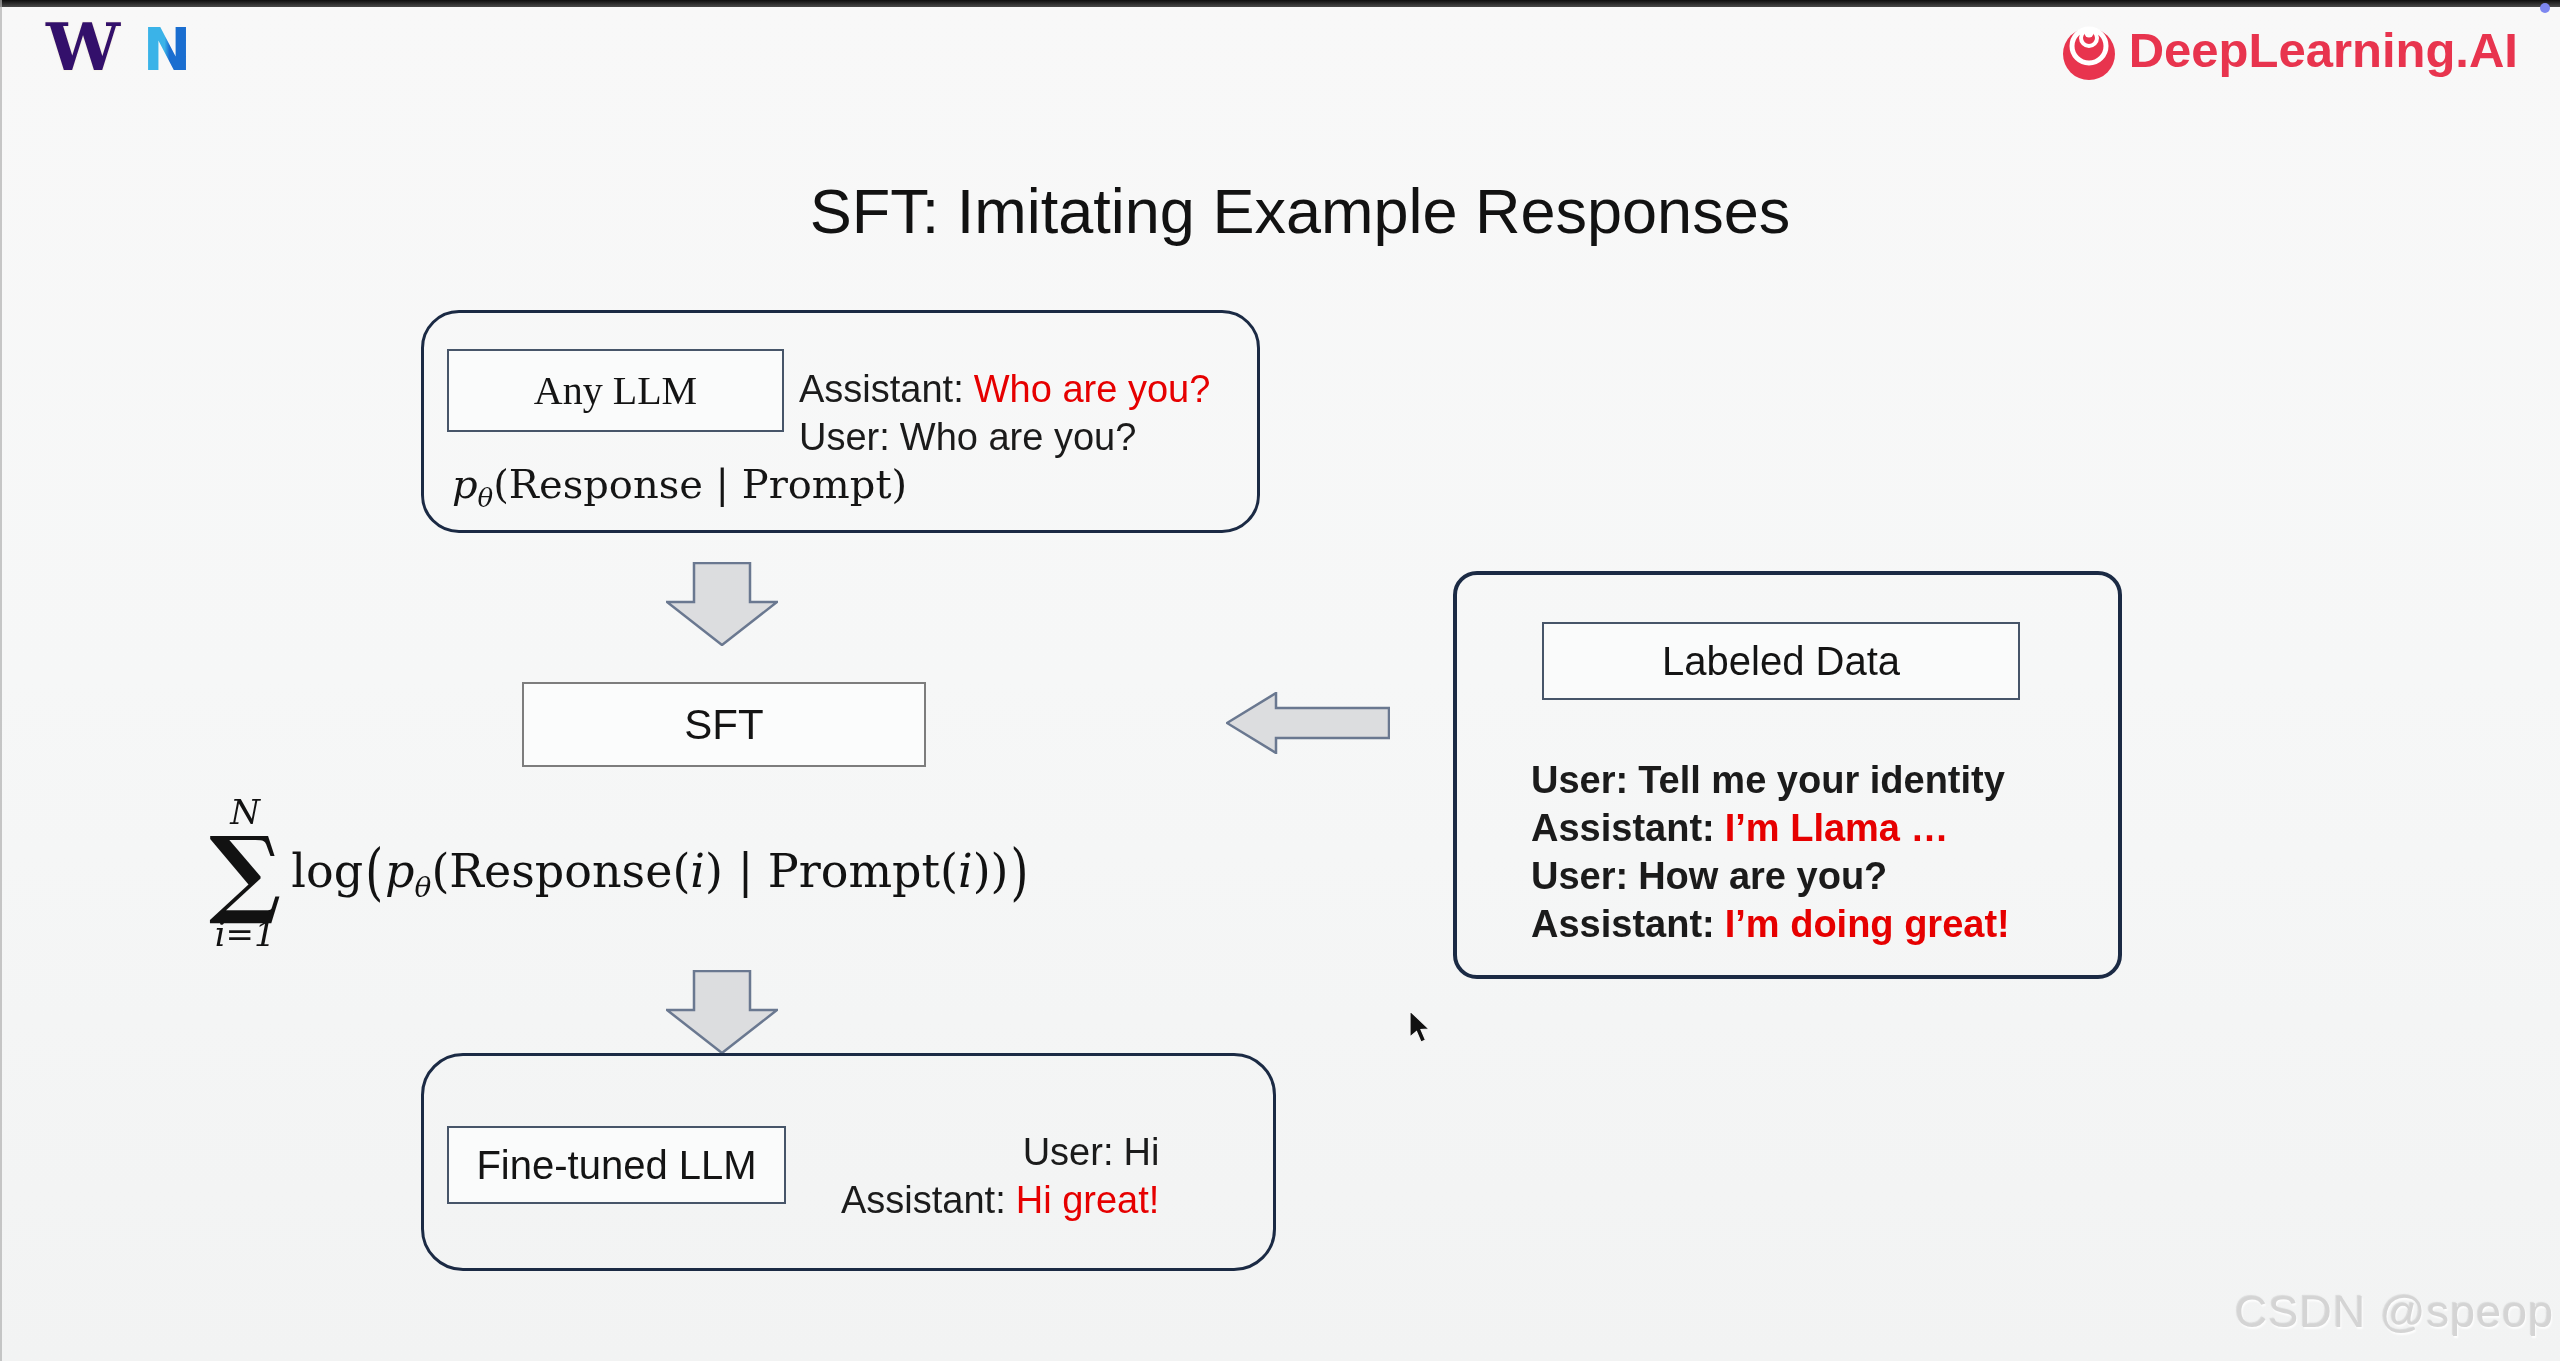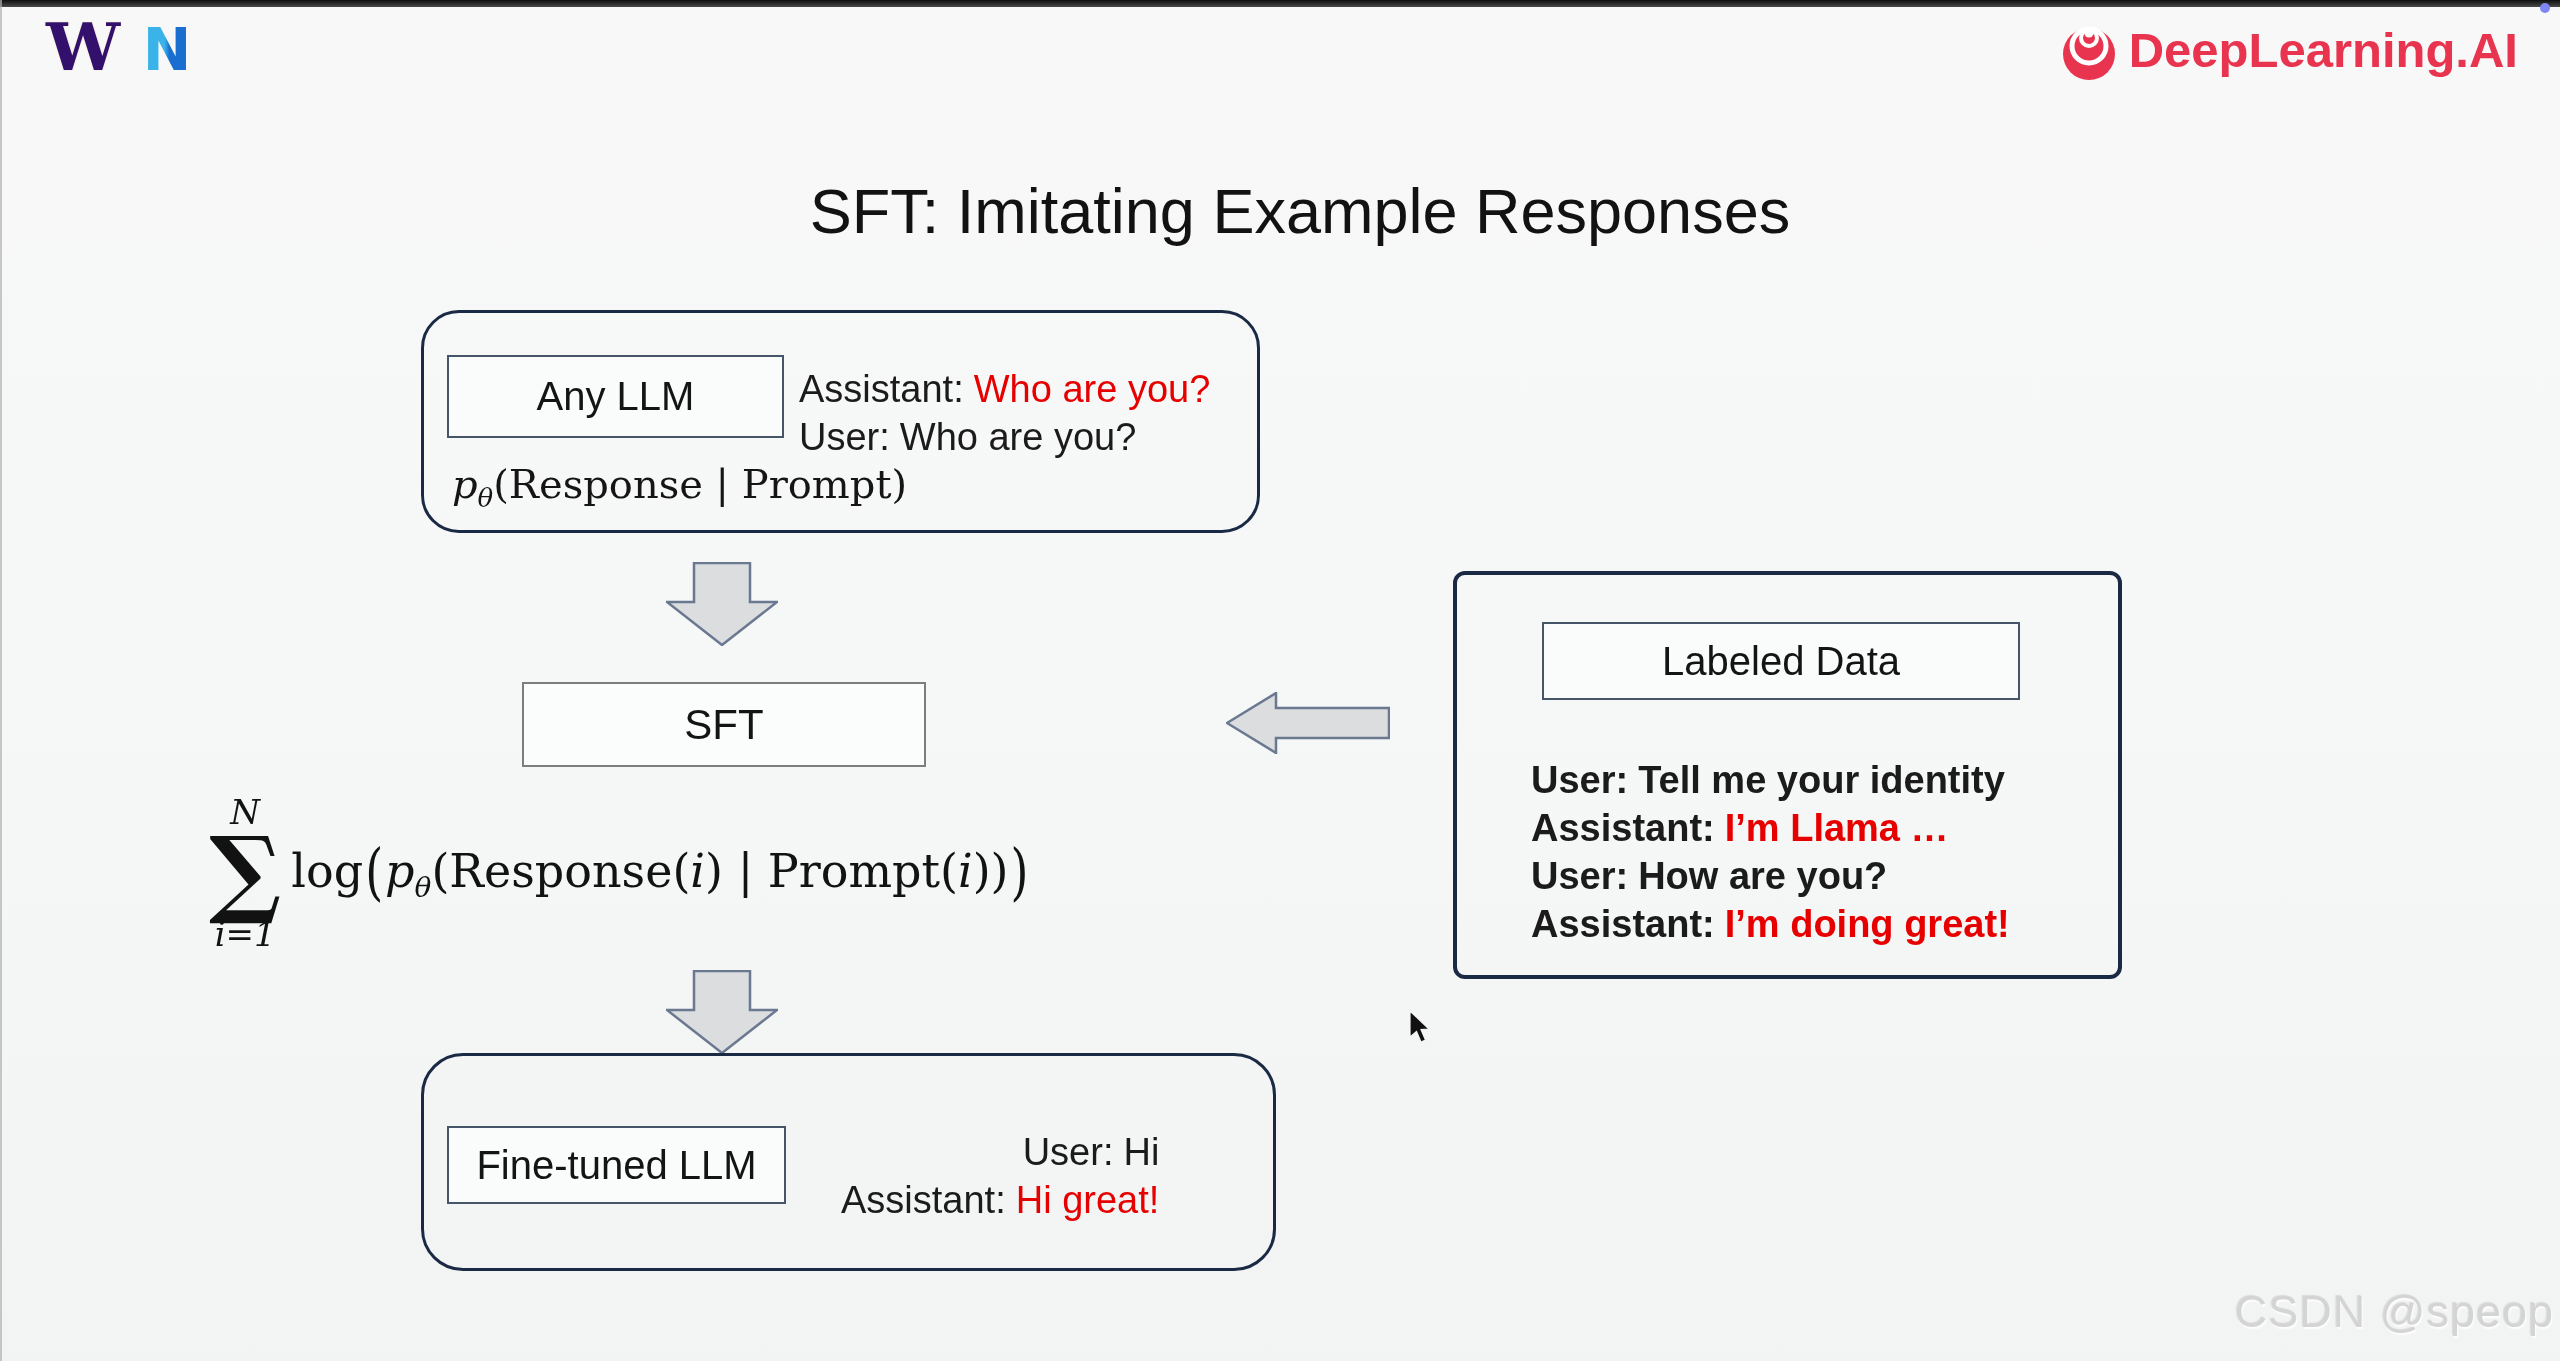--- a/index.html
+++ b/index.html
@@ -33,7 +33,7 @@
   .red{color:#e60000;}
 
   .box-anyllm{left:421px;top:310px;width:833px;height:217px;border-radius:38px;}
-  .anyllm-rect{left:23px;top:42px;width:333px;height:79px;}
+  .anyllm-rect{left:23px;top:36px;width:333px;height:79px;font-family:Liberation Serif, serif;}
   .anyllm-convo{left:375px;top:52px;}
   .formula-small{position:absolute;left:28px;top:148px;font-family:"DejaVu Serif",serif;
     font-size:40px;color:#151515;white-space:nowrap;}

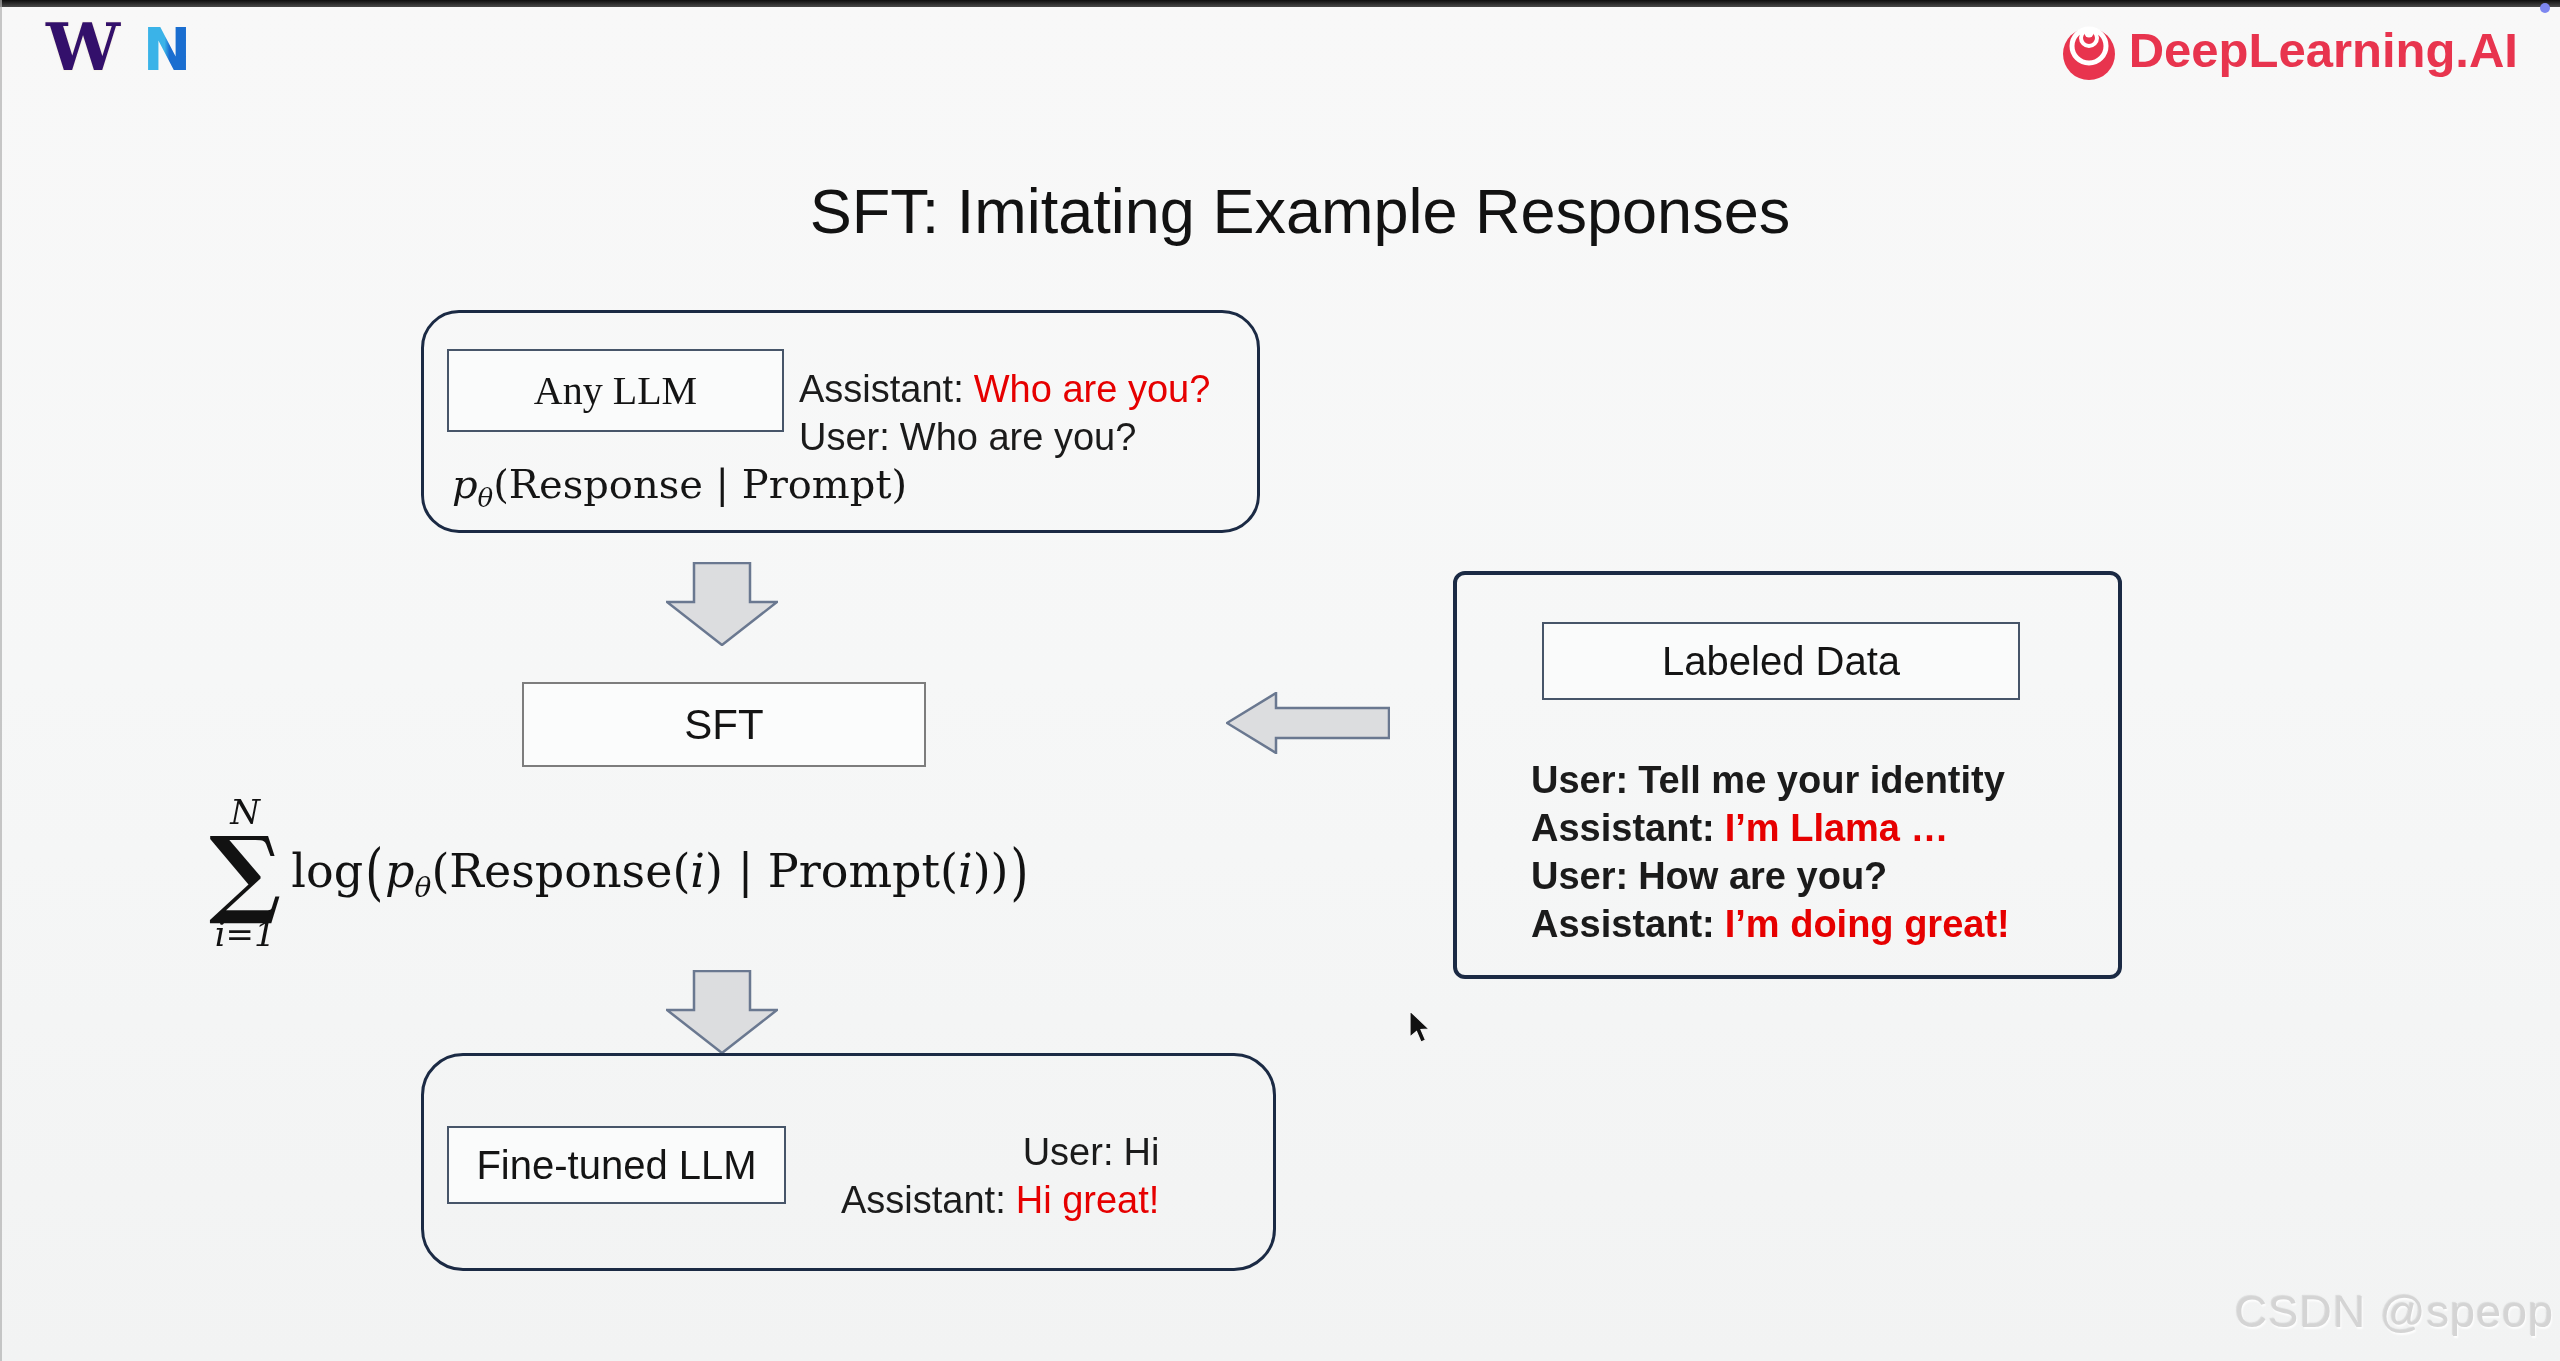--- a/index.html
+++ b/index.html
@@ -44,7 +44,7 @@
     border:2px solid #7d7d7d;background:#fbfcfc;display:flex;align-items:center;
     justify-content:center;font-size:42px;color:#141414;}
 
-  .box-labeled{left:1453px;top:571px;width:661px;height:400px;border-radius:12px;border-width:4px;}
+  .box-labeled{left:1453px;top:571px;width:661px;height:400px;border-radius:24px;border-width:4px;}
   .labeled-rect{left:85px;top:47px;width:474px;height:74px;}
   .labeled-convo{left:74px;top:181px;font-weight:bold;}
 

